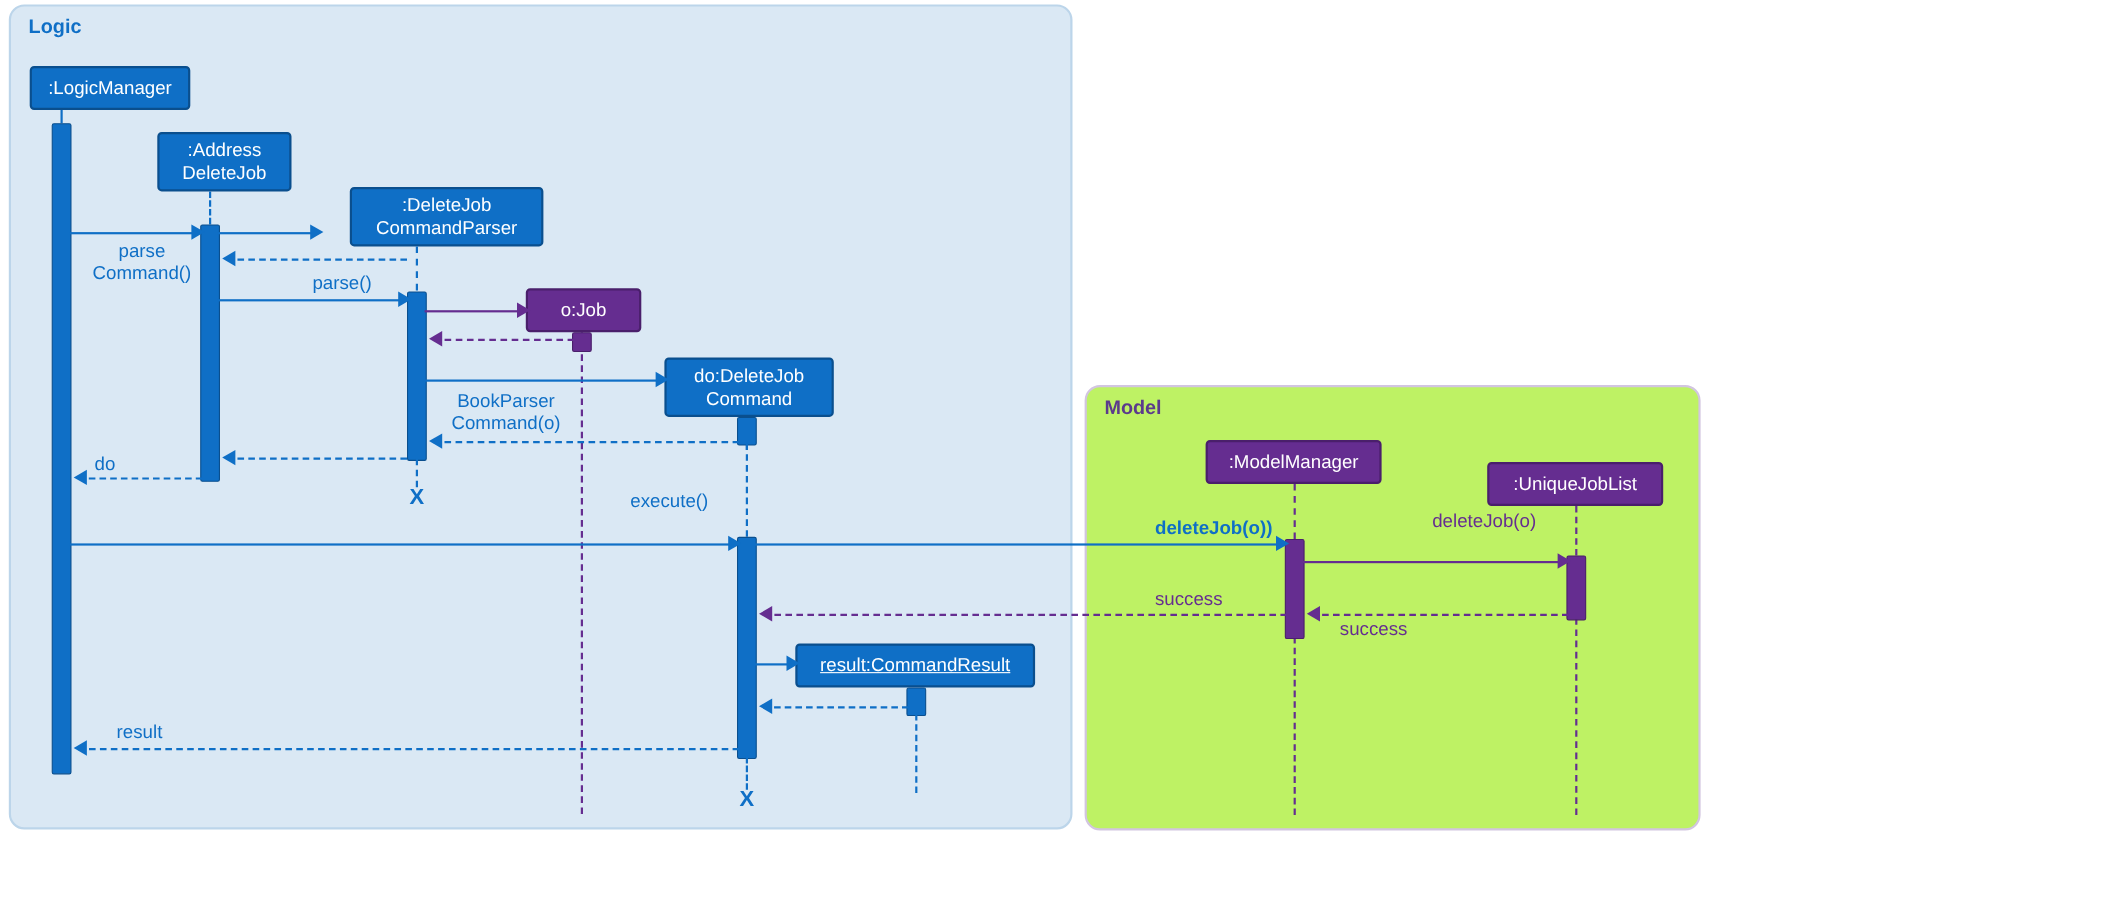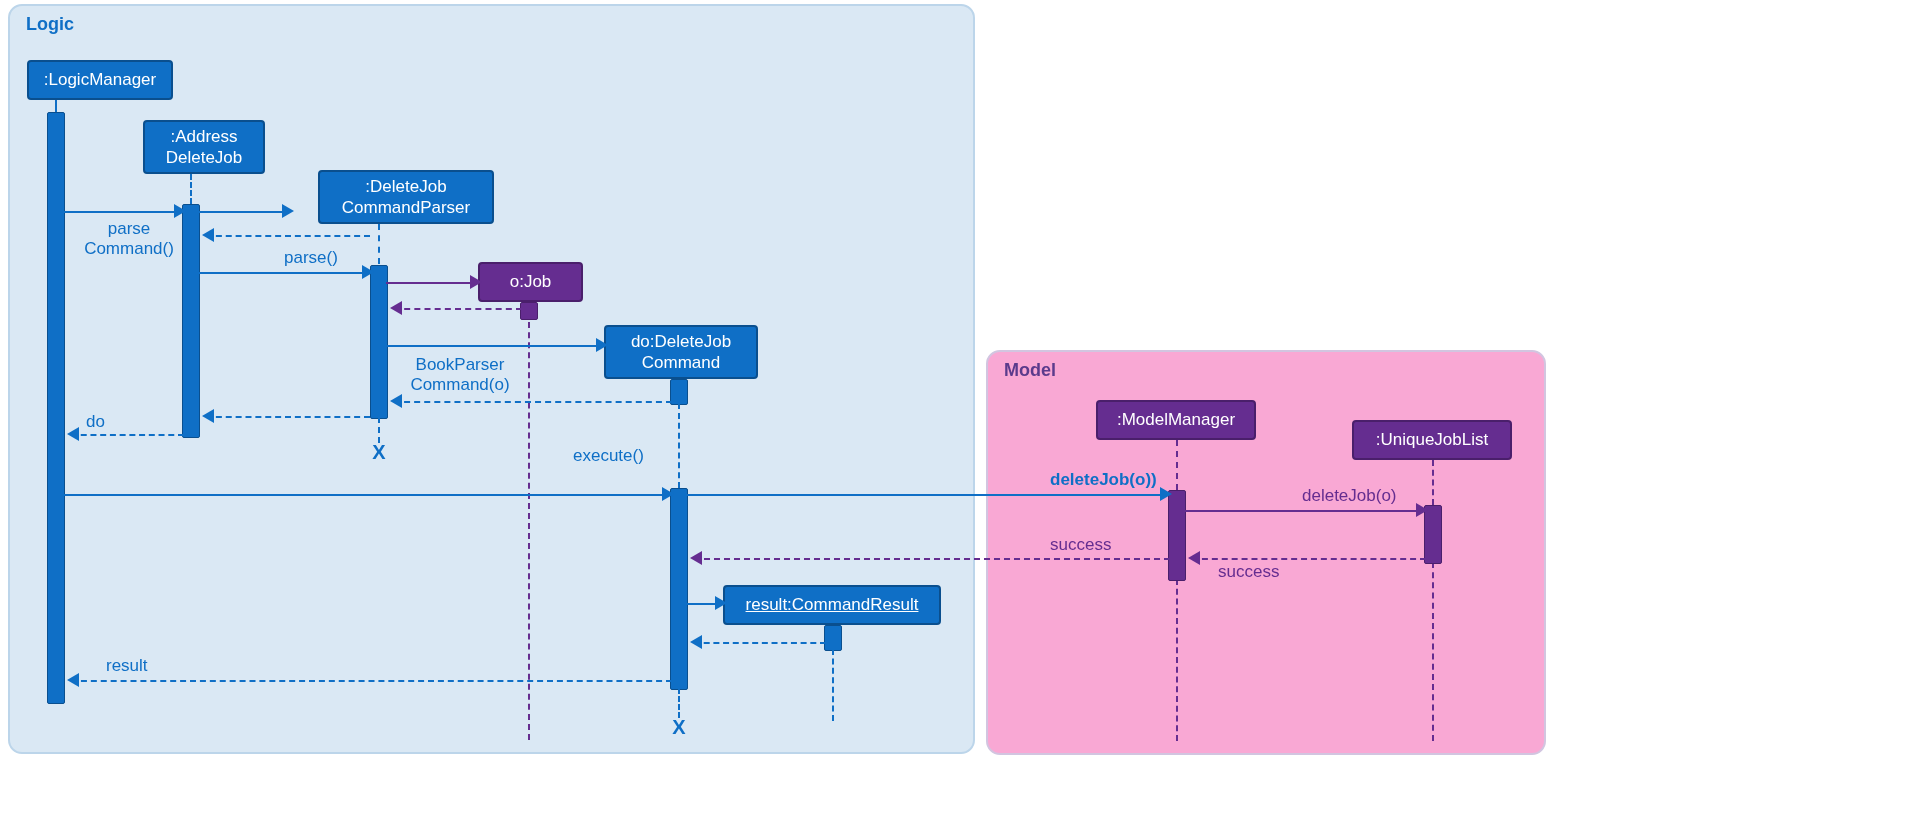--- a/index.html
+++ b/index.html
@@ -21,7 +21,7 @@
     border: 2px solid #BCD5EA;
   }
   .frame.model {
-    background: #f9a8d4;
+    background: #bef264;
     border: 2px solid #D2C5E0;
   }
   .frame-title {

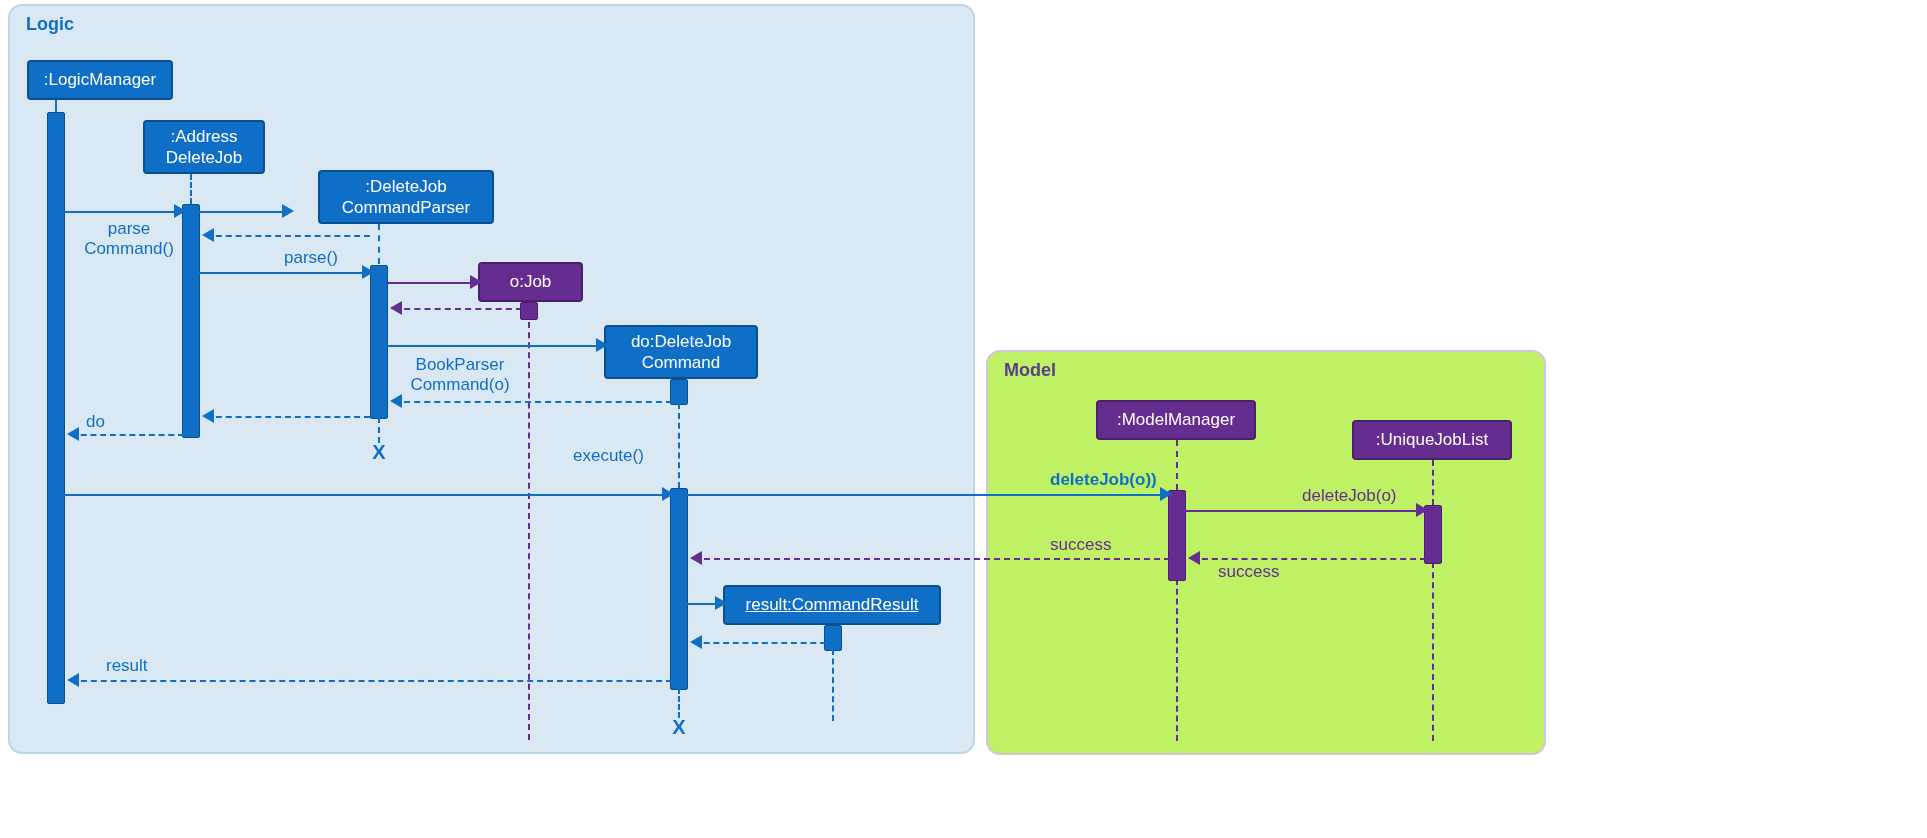--- a/index.html
+++ b/index.html
@@ -233,7 +233,7 @@
 
 <div class="arrow solid purple" style="left:1184px; top:510px; width:234px;"></div>
 <div class="arrowhead right purple" style="left:1416px; top:503px;"></div>
-<div class="msg-label purple" style="left:1302px; top:486px;">deleteJob(o)</div>
+<div class="msg-label purple" style="left:1302px; top:464px;">deleteJob(o)</div>
 
 <div class="arrow dashed purple" style="left:1192px; top:558px; width:234px;"></div>
 <div class="arrowhead left purple" style="left:1181px; top:551px;"></div>

